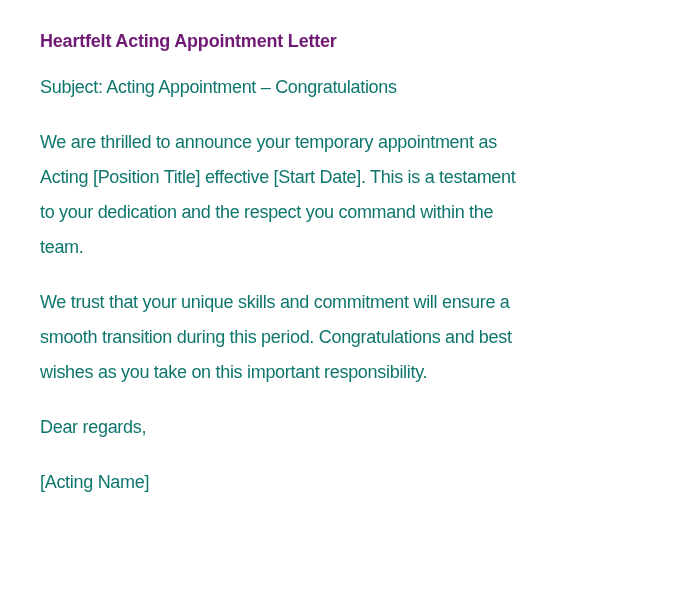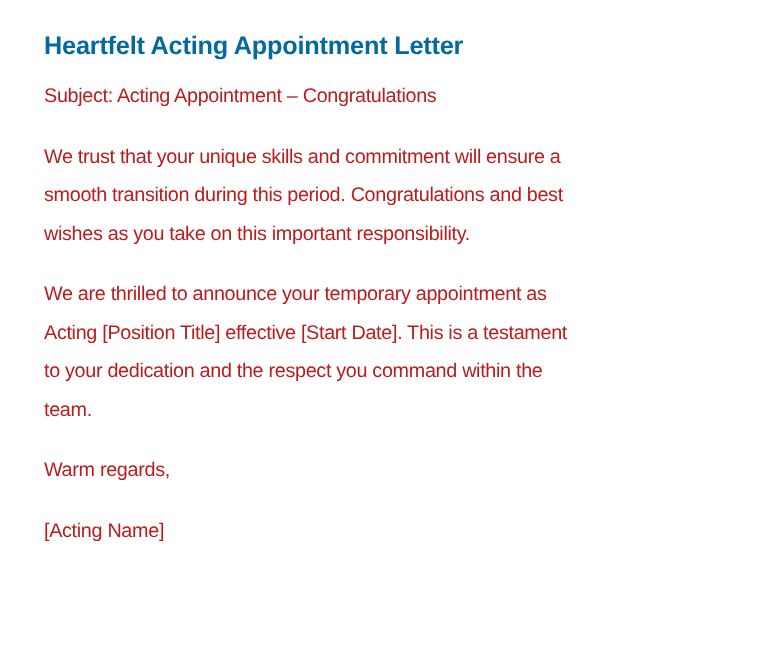--- a/index.html
+++ b/index.html
@@ -22,10 +22,10 @@
   }
   .letter-title {
     margin: 0 0 13px 0;
-    font-size: 23px;
+    font-size: 18px;
     line-height: 31px;
     font-weight: bold;
-    color: #0369a1;
+    color: #701a75;
     letter-spacing: -0.2px;
   }
   .letter-line,

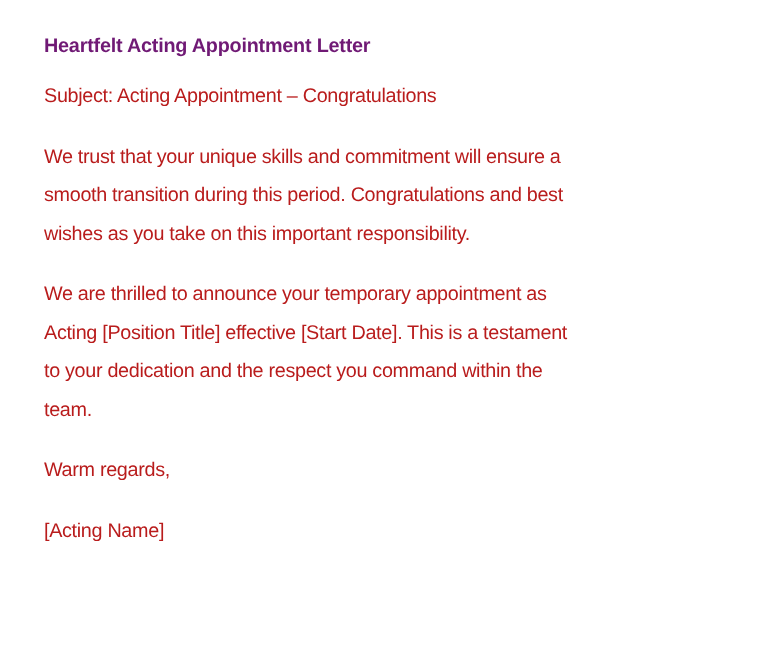--- a/index.html
+++ b/index.html
@@ -33,7 +33,7 @@
     margin: 0 0 20px 0;
     font-size: 18px;
     line-height: 35px;
-    color: #b91c1c;
+    color: #0f766e;
     letter-spacing: -0.3px;
     white-space: pre-line; 
   }

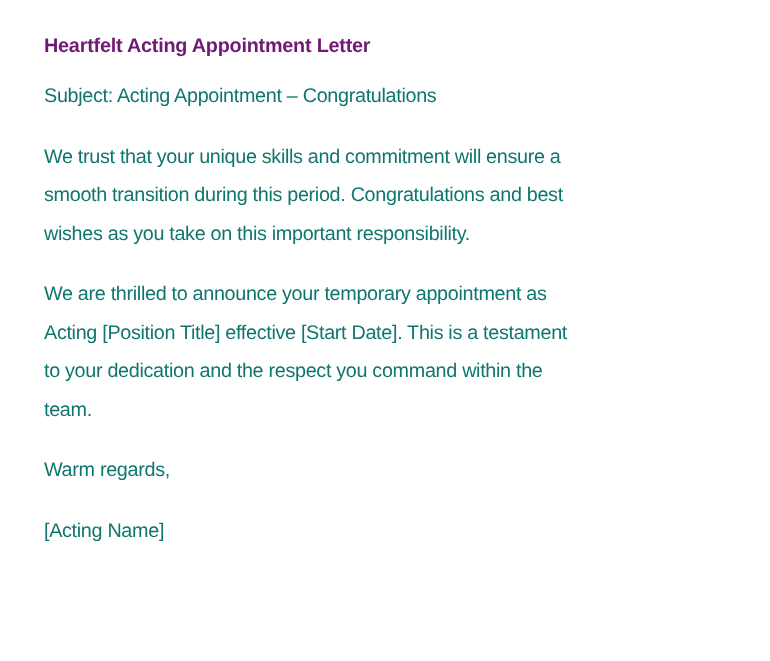--- a/index.html
+++ b/index.html
@@ -47,14 +47,14 @@
   <p class="letter-line">Subject: Acting Appointment – Congratulations</p>
 
 
-  <p class="letter-paragraph">We trust that your unique skills and commitment will ensure a
-smooth transition during this period. Congratulations and best
-wishes as you take on this important responsibility.</p>
-
   <p class="letter-paragraph">We are thrilled to announce your temporary appointment as
 Acting [Position Title] effective [Start Date]. This is a testament
 to your dedication and the respect you command within the
 team.</p>
+
+  <p class="letter-paragraph">We trust that your unique skills and commitment will ensure a
+smooth transition during this period. Congratulations and best
+wishes as you take on this important responsibility.</p>
 
   <p class="letter-line">Warm regards,</p>
 

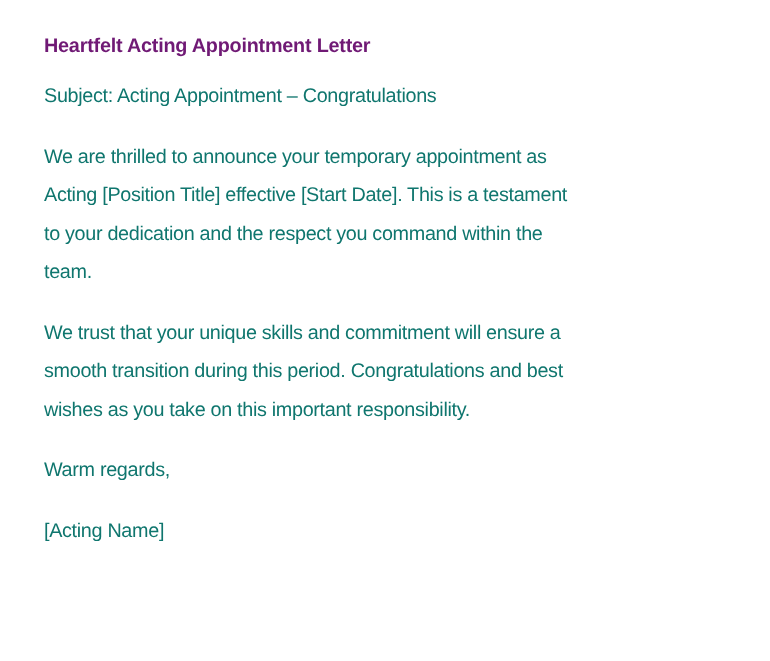--- a/index.html
+++ b/index.html
@@ -56,7 +56,7 @@
 smooth transition during this period. Congratulations and best
 wishes as you take on this important responsibility.</p>
 
-  <p class="letter-line">Warm regards,</p>
+  <p class="letter-line">Dear regards,</p>
 
   <p class="letter-line">[Acting Name]</p>
 </div>

